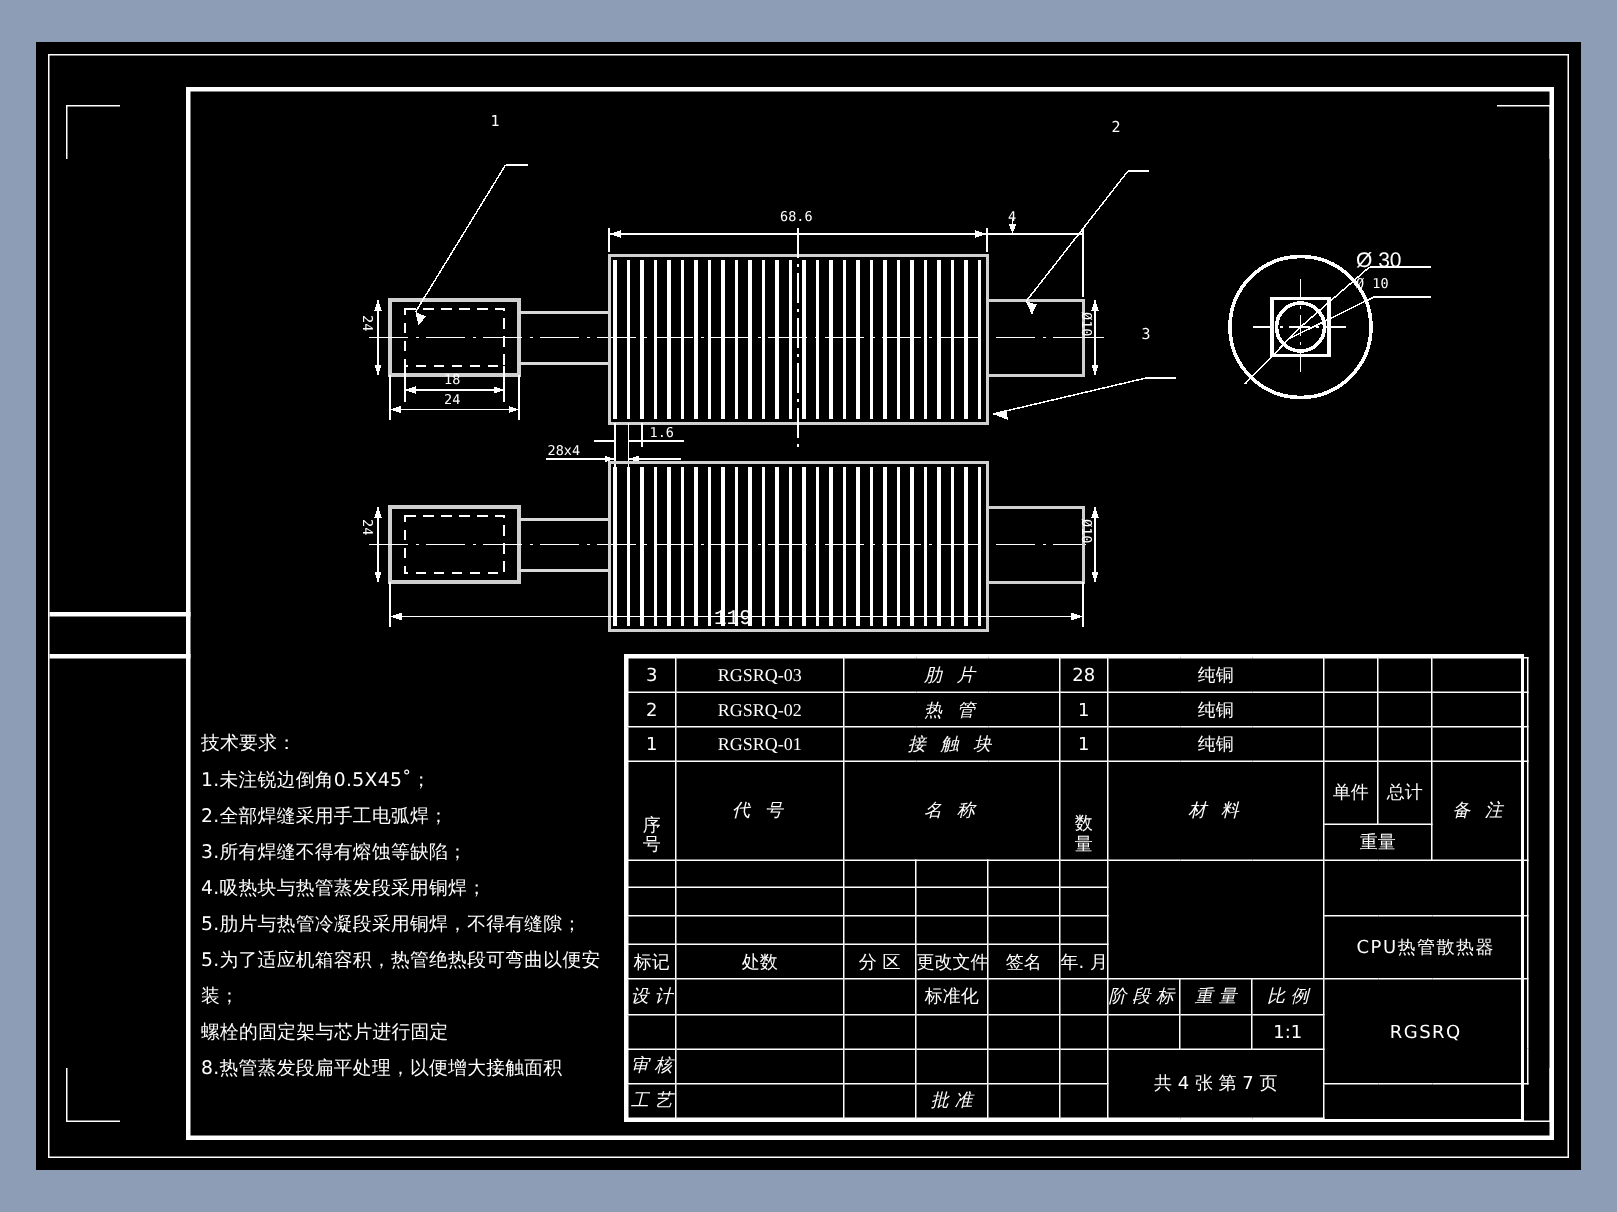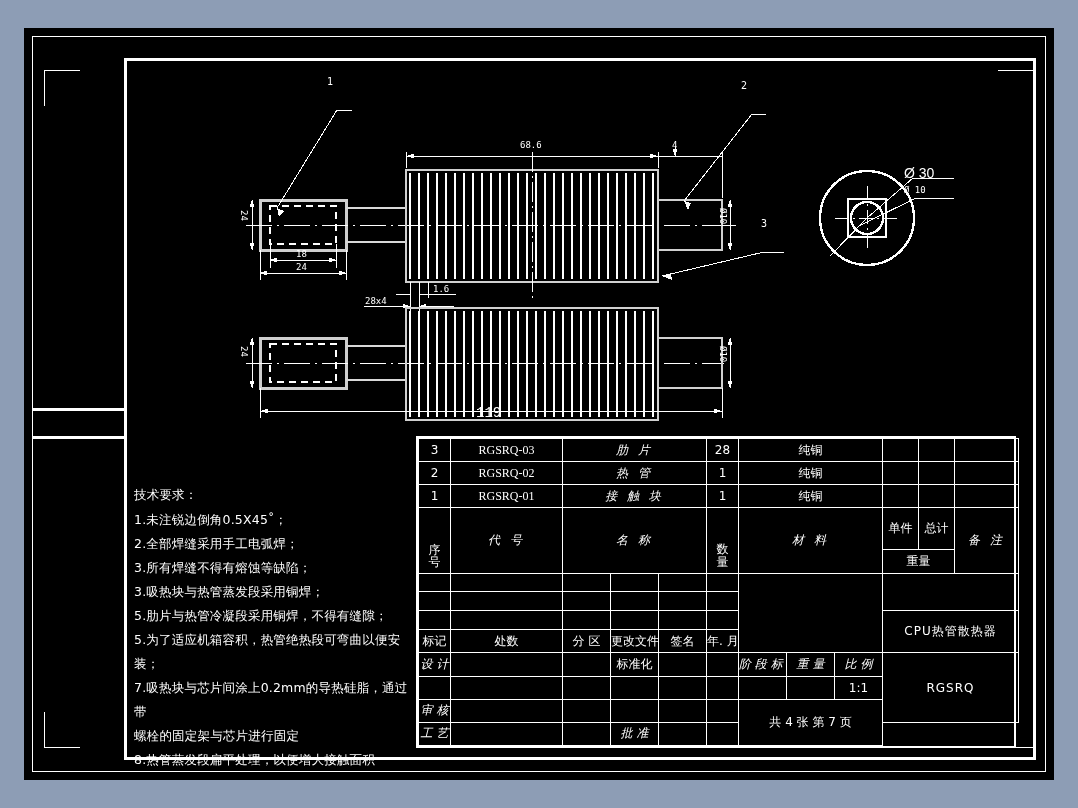--- a/index.html
+++ b/index.html
@@ -274,7 +274,7 @@
     <div>1.未注锐边倒角0.5X45˚；</div>
     <div>2.全部焊缝采用手工电弧焊；</div>
     <div>3.所有焊缝不得有熔蚀等缺陷；</div>
-    <div>3.吸热块与热管蒸发段采用铜焊；</div>
+    <div>4.吸热块与热管蒸发段采用铜焊；</div>
     <div>5.肋片与热管冷凝段采用铜焊，不得有缝隙；</div>
     <div>5.为了适应机箱容积，热管绝热段可弯曲以便安装；</div>
     <div>7.吸热块与芯片间涂上0.2mm的导热硅脂，通过带</div>

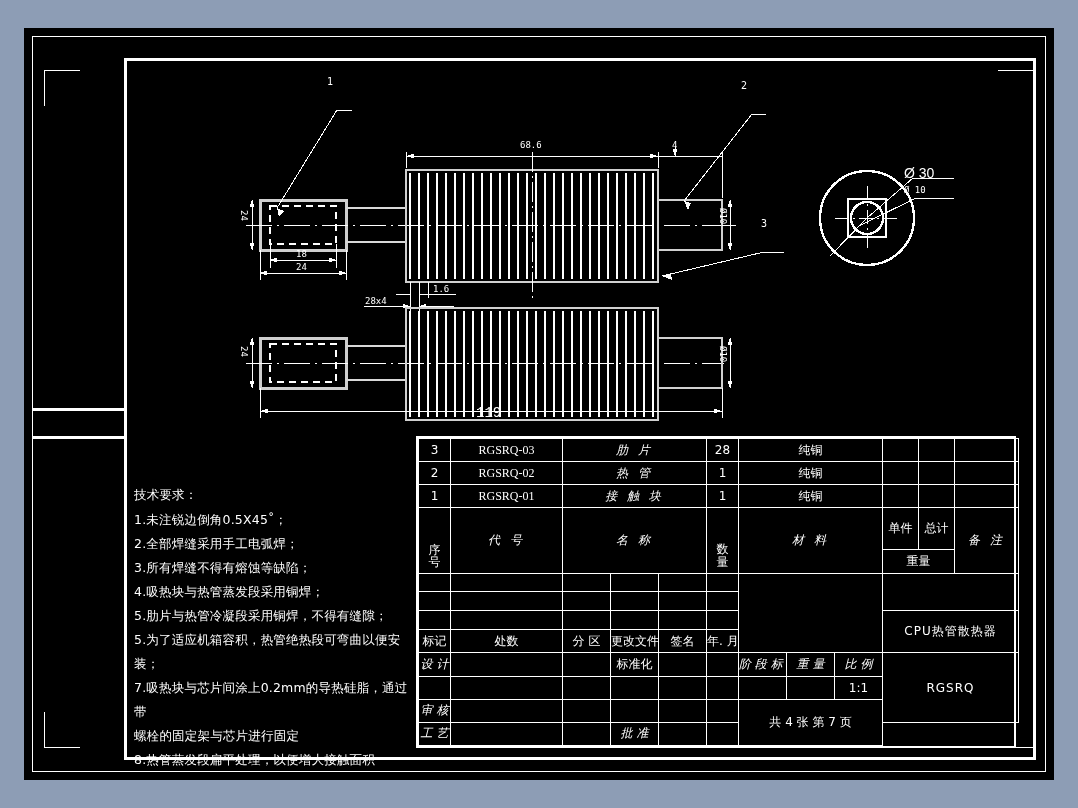--- a/index.html
+++ b/index.html
@@ -277,7 +277,6 @@
     <div>4.吸热块与热管蒸发段采用铜焊；</div>
     <div>5.肋片与热管冷凝段采用铜焊，不得有缝隙；</div>
     <div>5.为了适应机箱容积，热管绝热段可弯曲以便安装；</div>
-    <div>7.吸热块与芯片间涂上0.2mm的导热硅脂，通过带</div>
     <div>螺栓的固定架与芯片进行固定</div>
     <div>8.热管蒸发段扁平处理，以便增大接触面积</div>
   </div>

